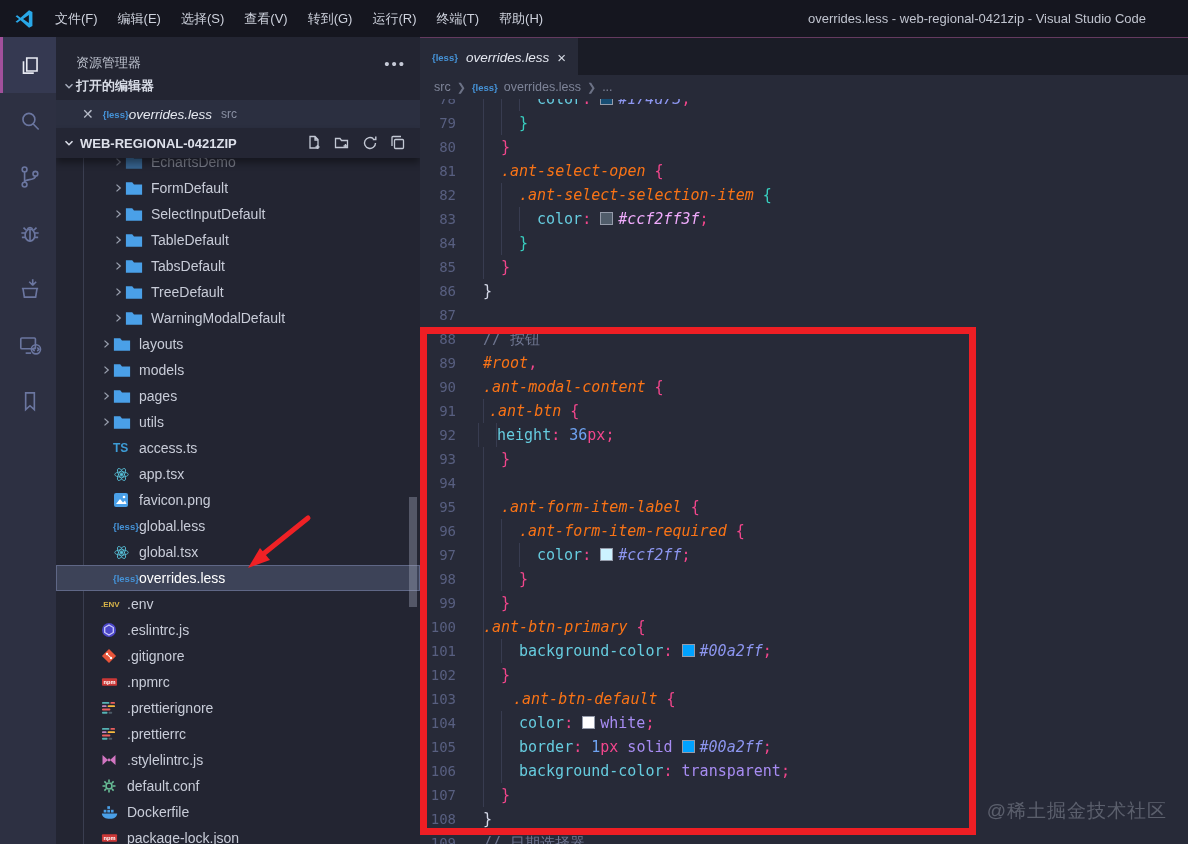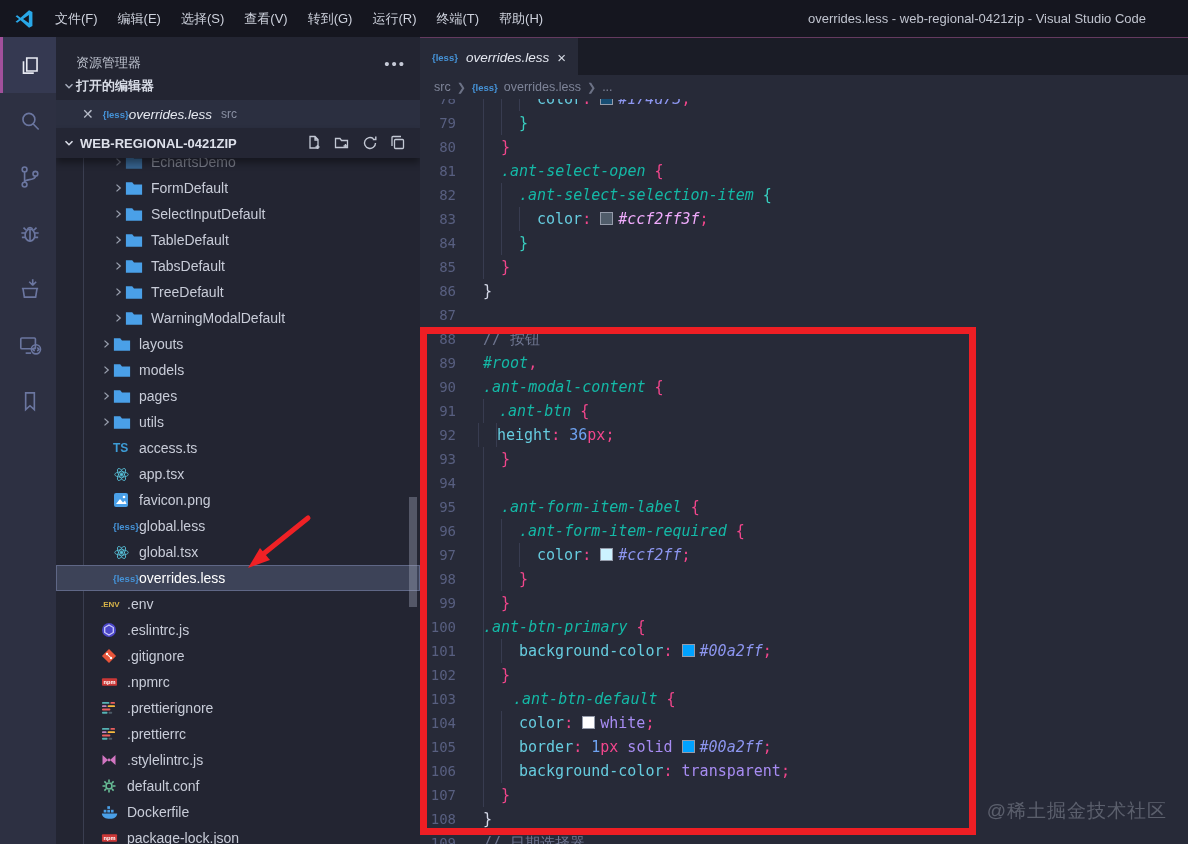--- a/index.html
+++ b/index.html
@@ -77,7 +77,7 @@
   .code { position:relative; margin-left:11px; }
   .gd { position:absolute; top:0; bottom:0; border-left:1px solid #383c50; }
   .tk-c  { color:#6e7590; }
-  .tk-s  { color:#14b8a6; font-style:italic; }
+  .tk-s  { color:#f97316; font-style:italic; }
   .tk-sg { color:#f0abfc; font-style:italic; }
   .tk-p  { color:#66ccdf; }
   .tk-x  { color:#f2468c; }

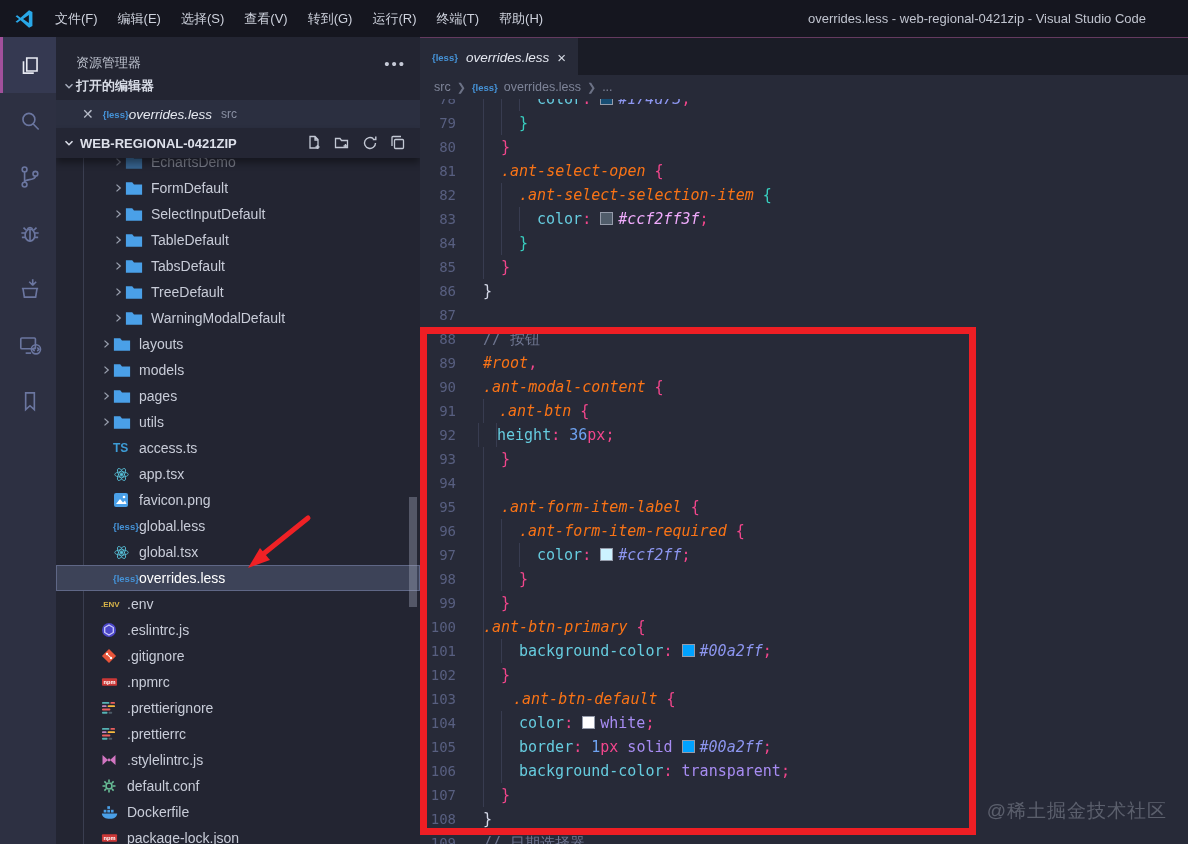--- a/index.html
+++ b/index.html
@@ -556,7 +556,7 @@
           <div class="cl"><span class="ln">88</span><span class="code" style="padding-left: 0px;"><span class="tk-c">// 按钮</span></span></div>
           <div class="cl"><span class="ln">89</span><span class="code" style="padding-left: 0px;"><span class="tk-s">#root</span><span class="tk-x">,</span></span></div>
           <div class="cl"><span class="ln">90</span><span class="code" style="padding-left: 0px;"><span class="tk-s">.ant-modal-content </span><span class="tk-b2">{</span></span></div>
-          <div class="cl"><span class="ln">91</span><span class="code" style="padding-left: 16px;"><span class="gd" style="left: 0px;"></span><span class="tk-s">.ant-btn </span><span class="tk-b2">{</span></span></div>
+          <div class="cl"><span class="ln">91</span><span class="code" style="padding-left: 6px;"><span class="gd" style="left: 0px;"></span><span class="tk-s">.ant-btn </span><span class="tk-b2">{</span></span></div>
           <div class="cl"><span class="ln">92</span><span class="code" style="padding-left: 19px; margin-left: 6px;"><span class="gd" style="left: 0px;"></span><span class="gd" style="left: 18px;"></span><span class="tk-p">height</span><span class="tk-x">: </span><span class="tk-n">36</span><span class="tk-u">px</span><span class="tk-x">;</span></span></div>
           <div class="cl"><span class="ln">93</span><span class="code" style="padding-left: 18px;"><span class="gd" style="left: 0px;"></span><span class="tk-b2">}</span></span></div>
           <div class="cl"><span class="ln">94</span><span class="code" style="padding-left: 18px;"><span class="gd" style="left: 0px;"></span></span></div>

